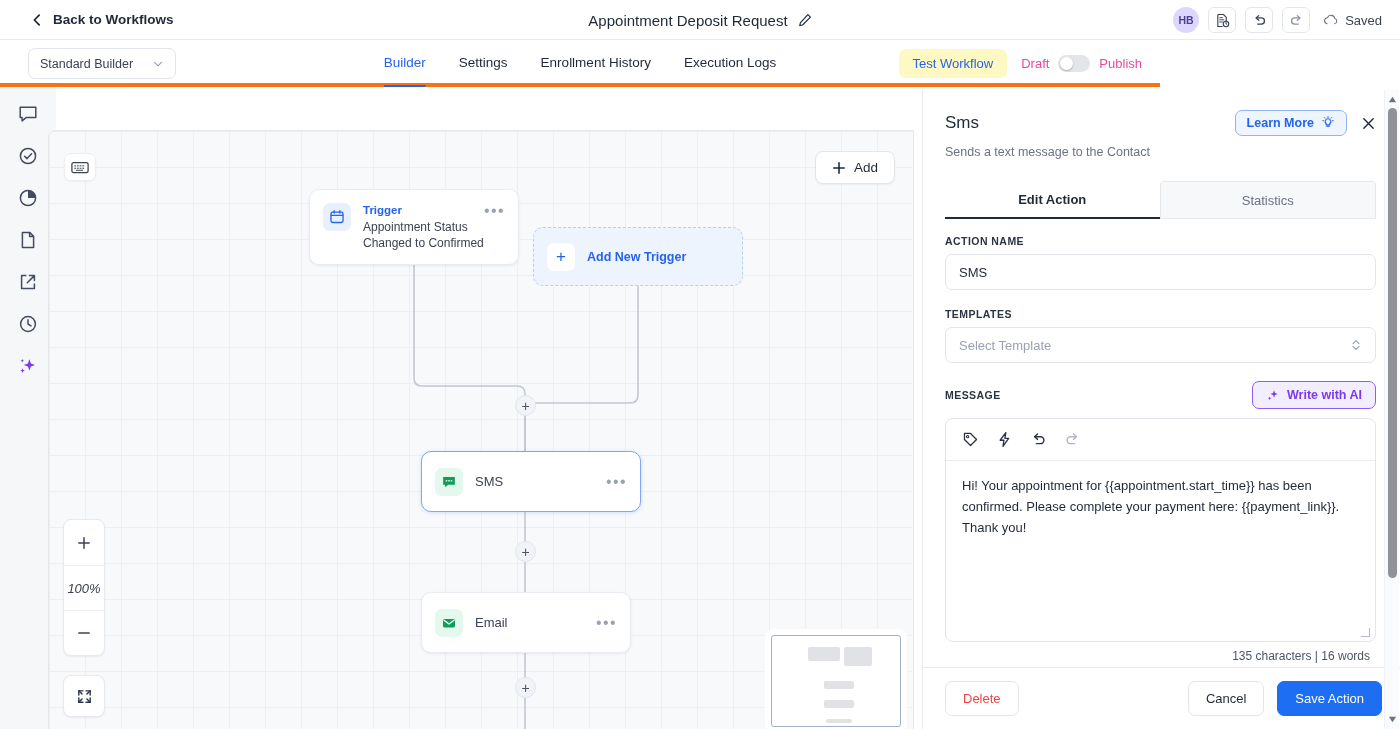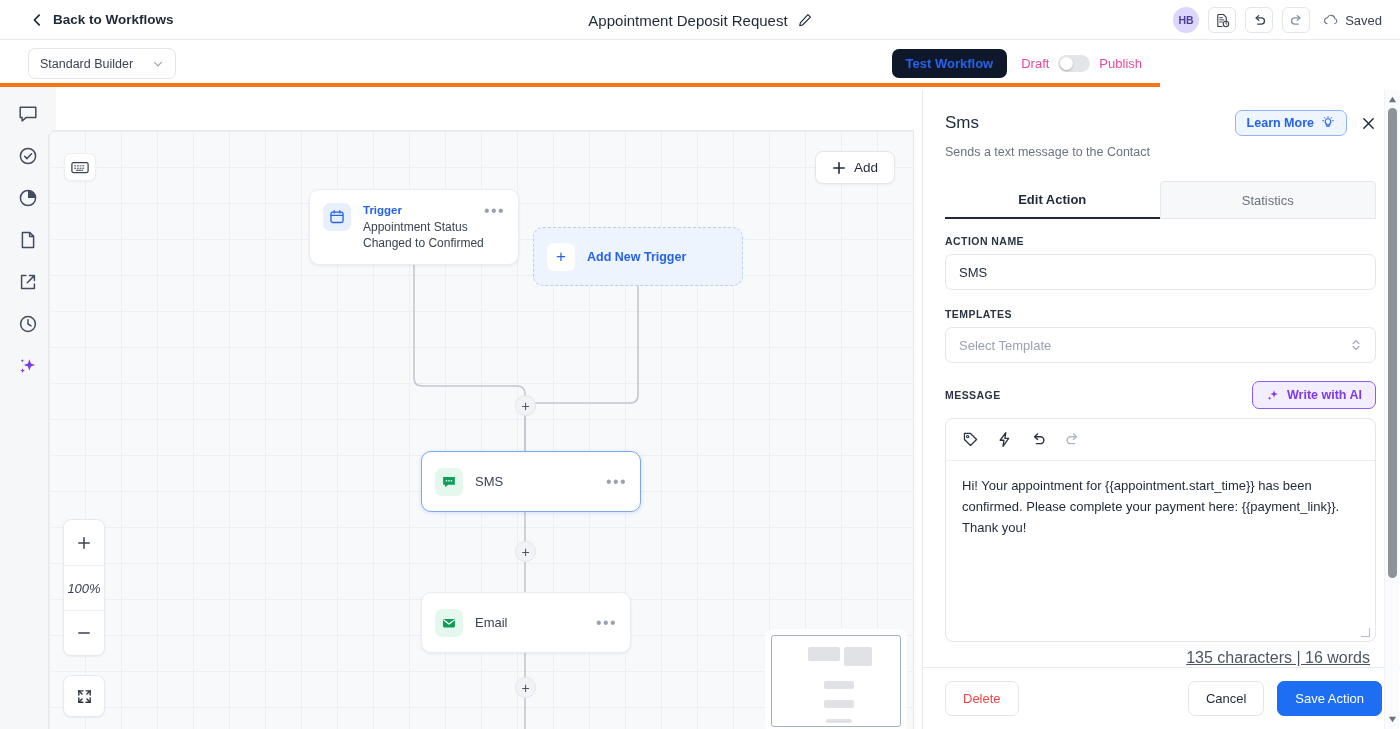--- a/index.html
+++ b/index.html
@@ -380,6 +380,12 @@
       </svg>
     </div>
 
+    <div class="tabs">
+      <div class="tab active">Builder</div>
+      <div class="tab">Settings</div>
+      <div class="tab">Enrollment History</div>
+      <div class="tab">Execution Logs</div>
+    </div>
 
     <div class="actions-right">
       <button class="test-btn">Test Workflow</button>

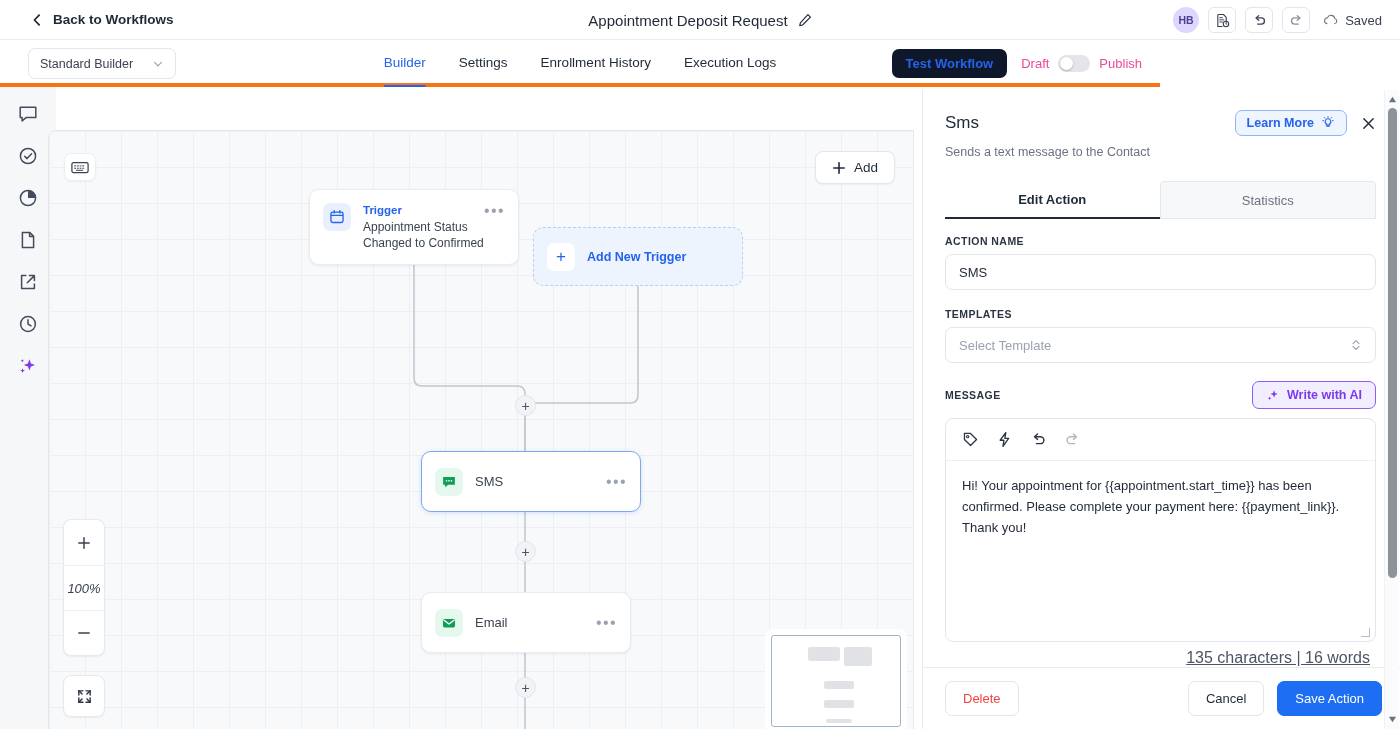--- a/index.html
+++ b/index.html
@@ -87,8 +87,8 @@
     display: flex; align-items: center; gap: 14px;
   }
   .test-btn {
-    background: #0f172a; color: #2563eb; border: none; border-radius: 7px;
-    font-size: 13px; font-weight: 700; padding: 7px 14px; cursor: pointer;
+    background: #fef9c3; color: #2563eb; border: none; border-radius: 7px;
+    font-size: 13px; font-weight: 400; padding: 7px 14px; cursor: pointer;
     font-family: inherit;
     text-align: center;
   }

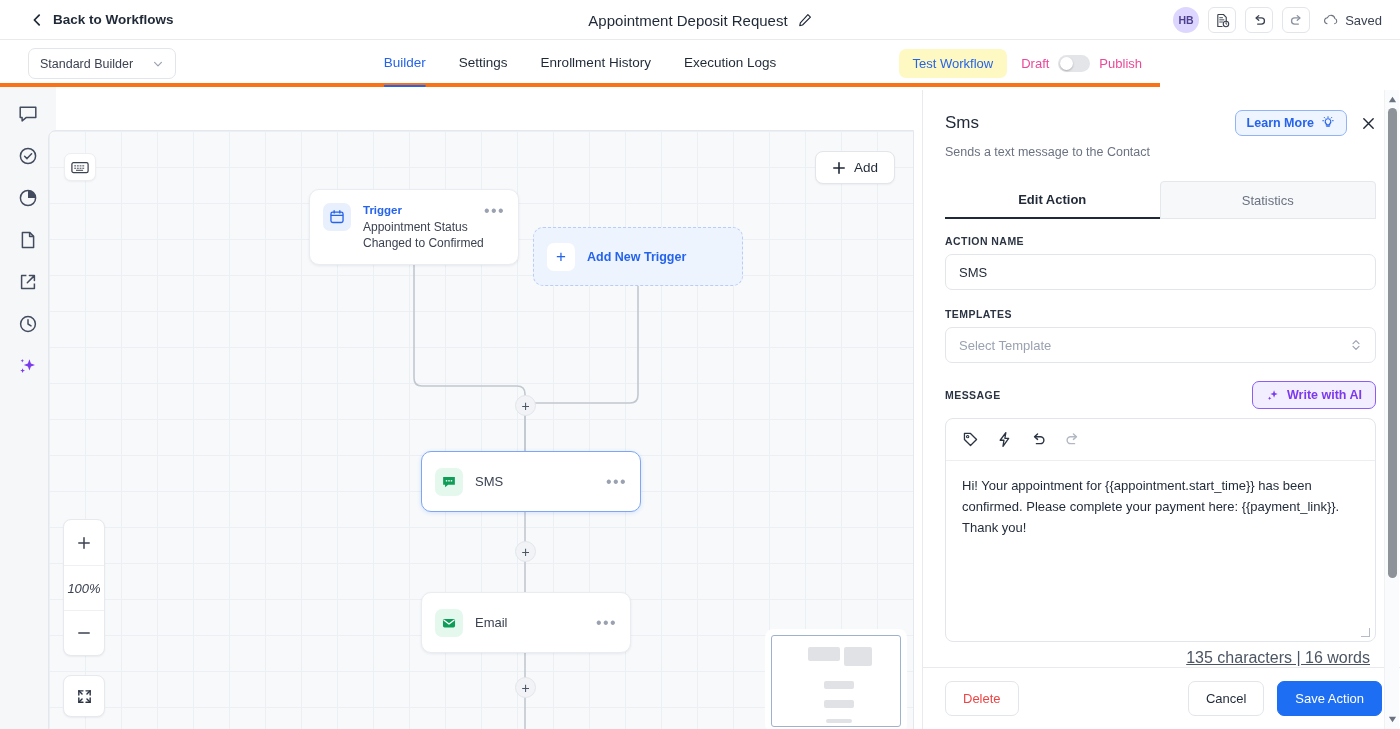--- a/index.html
+++ b/index.html
@@ -289,9 +289,8 @@
     transform: rotate(0deg);
   }
   .counter {
-    text-align: right; font-size: 16px; color: #4b5563;
+    text-align: right; font-size: 12px; color: #4b5563;
     padding: 7px 6px 0 0;
-    text-decoration: underline;
   }
 
   .panel-footer {

